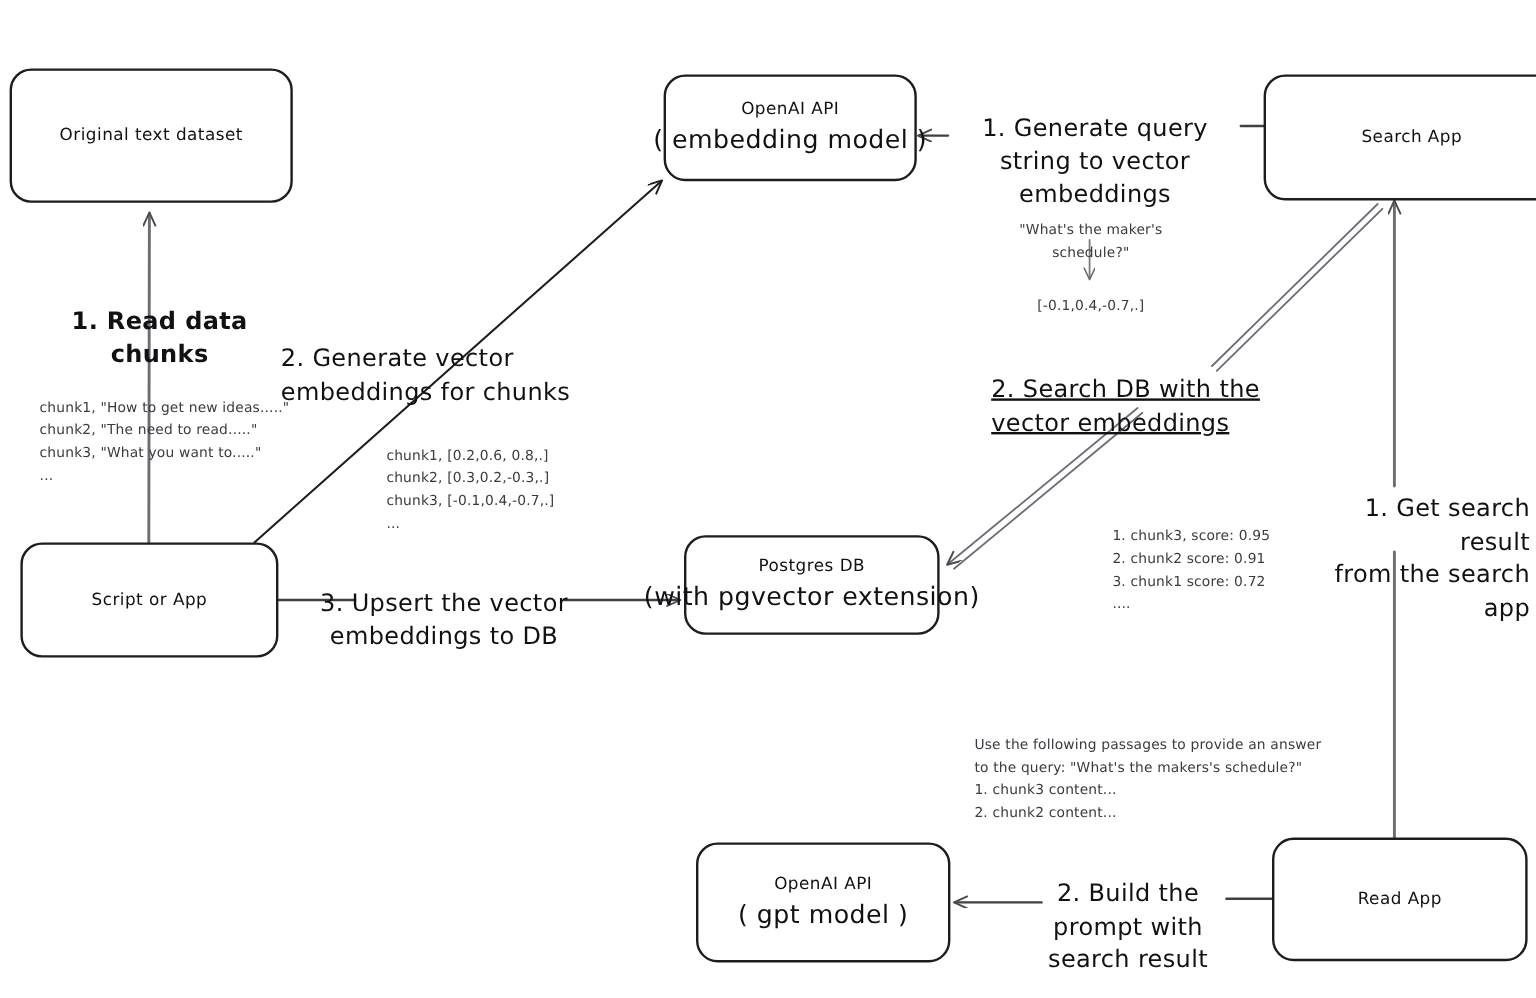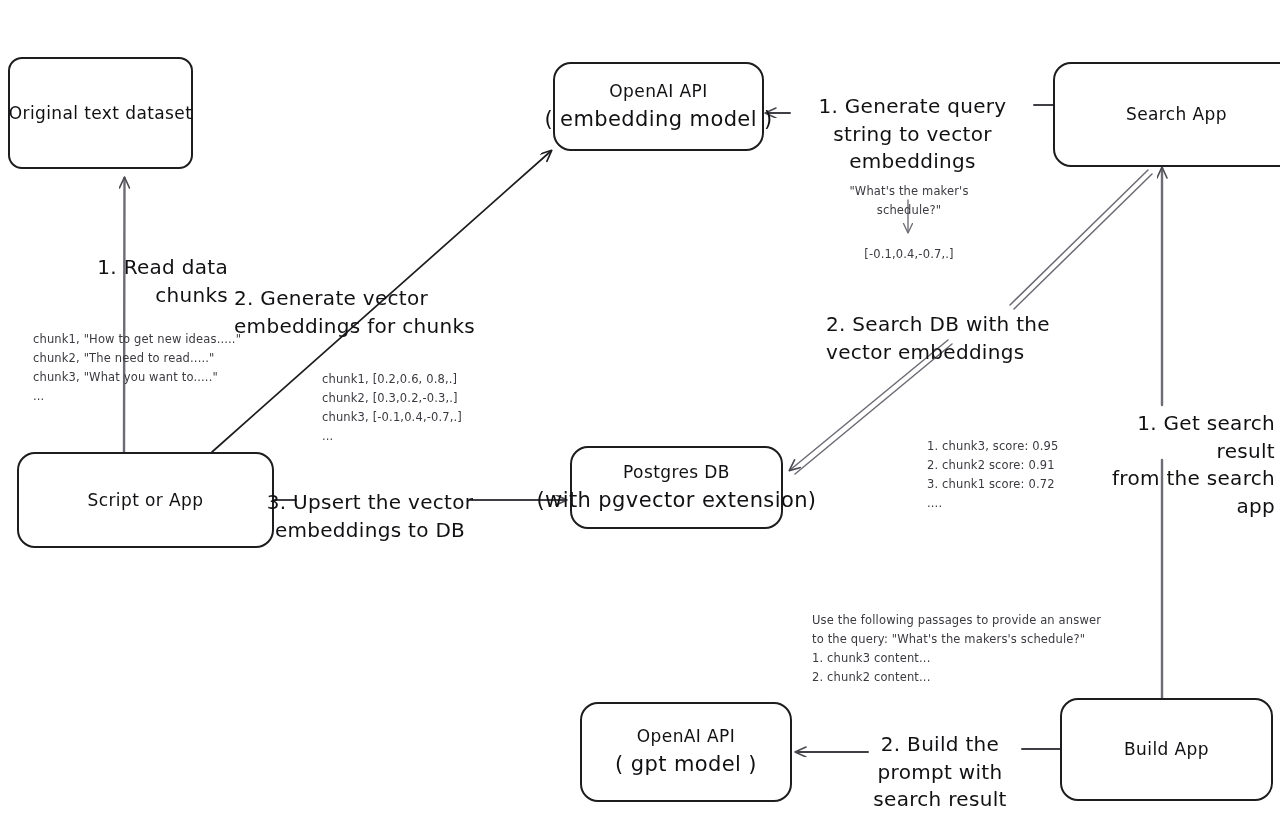--- a/index.html
+++ b/index.html
@@ -42,7 +42,7 @@
     letter-spacing: 0.4px;
   }
   .node .line1 {
-    font-size: 17px;
+    font-size: 14px;
     line-height: 1.45;
     white-space: nowrap;
   }

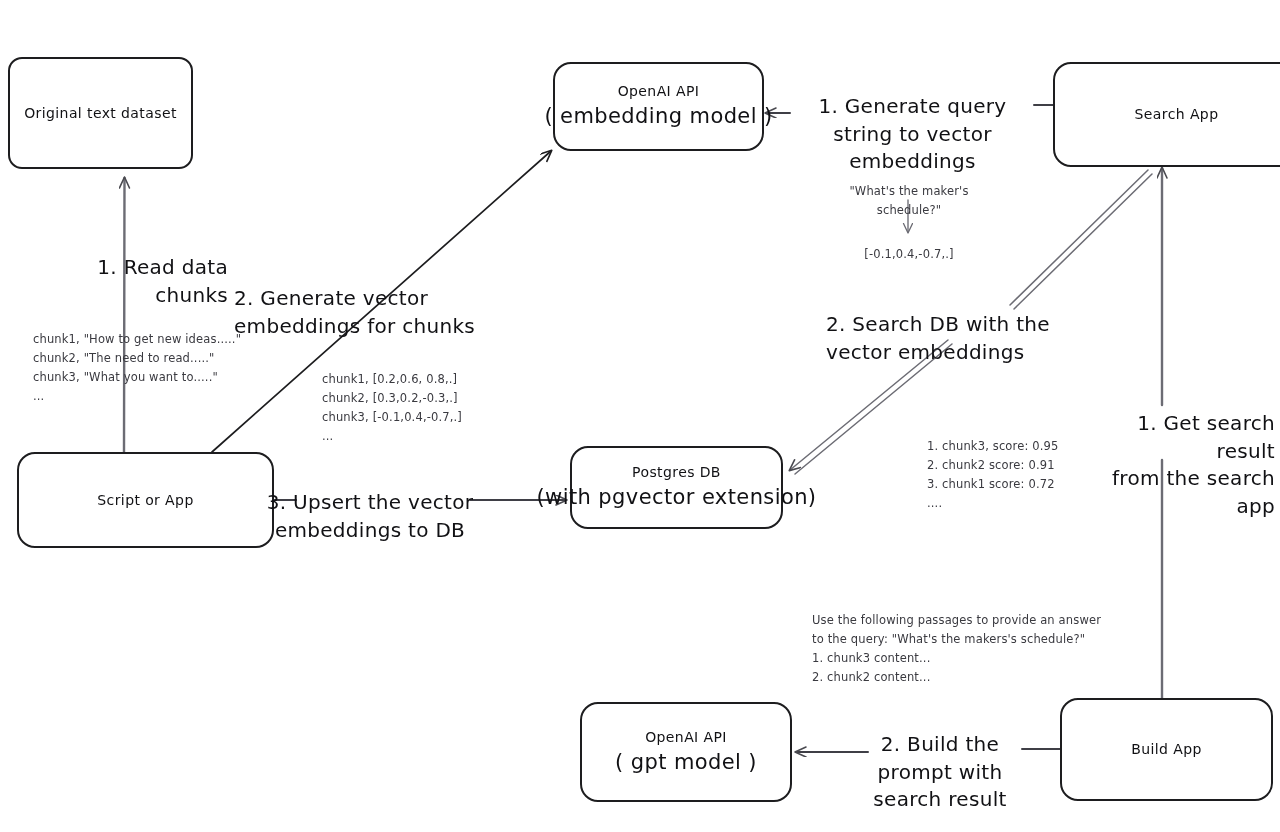--- a/index.html
+++ b/index.html
@@ -132,7 +132,7 @@
     </g>
   </svg>
 
-  <div class="node" style="left:8px; top:57px; width:185px; height:112px;border-radius:14px;">
+  <div class="node" style="left:8px; top:57px; width:236px; height:112px;">
     <span class="line1">Original text dataset</span>
   </div>
 

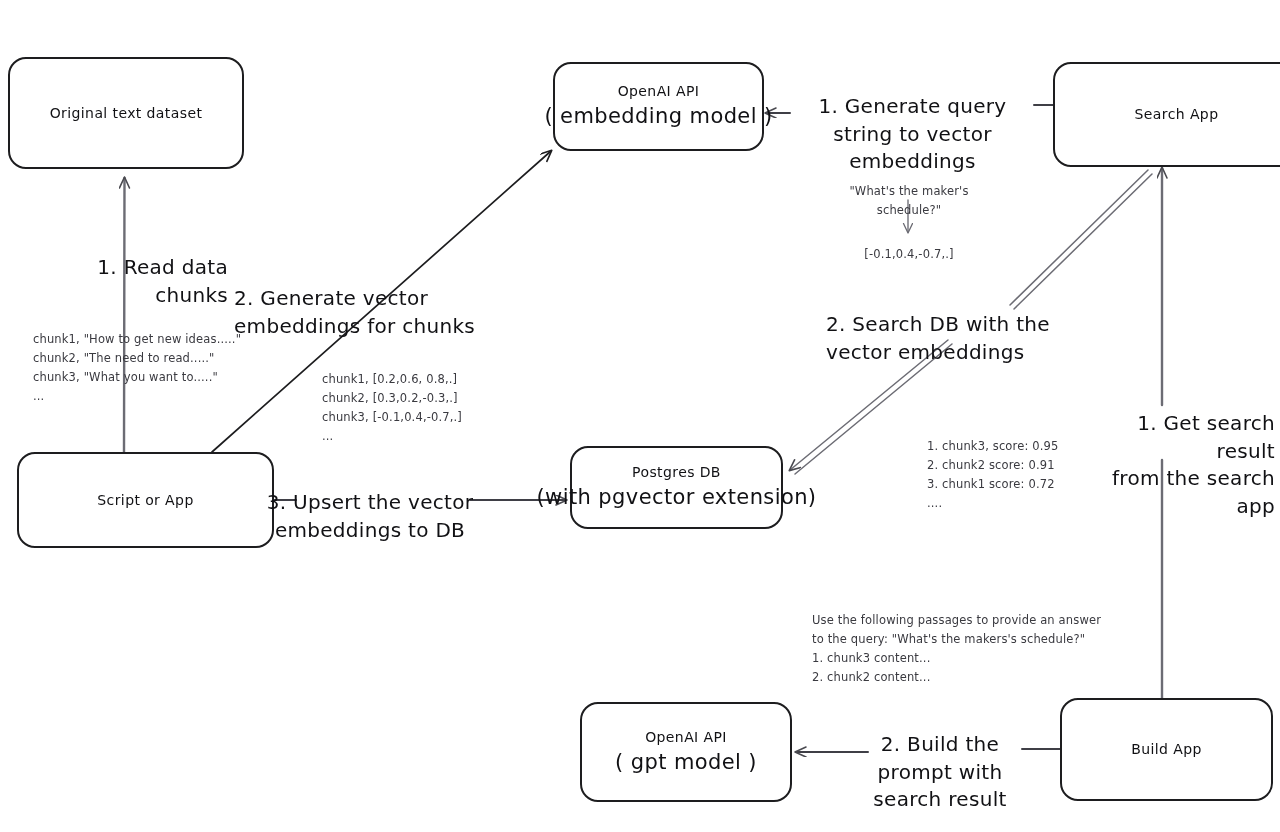--- a/index.html
+++ b/index.html
@@ -163,7 +163,7 @@
     <span class="line2">( gpt model )</span>
   </div>
 
-  <div class="edge-label" style="left:38px; top:254px; width:190px; text-align:right;">1. Read data chunks</div>
+  <div class="edge-label" style="left:38px; top:254px; width:190px; text-align:center;font-weight:bold;">1. Read data chunks</div>
 
   <div class="edge-label" style="left:234px; top:285px; width:300px; text-align:left;">2. Generate vector embeddings for chunks</div>
 

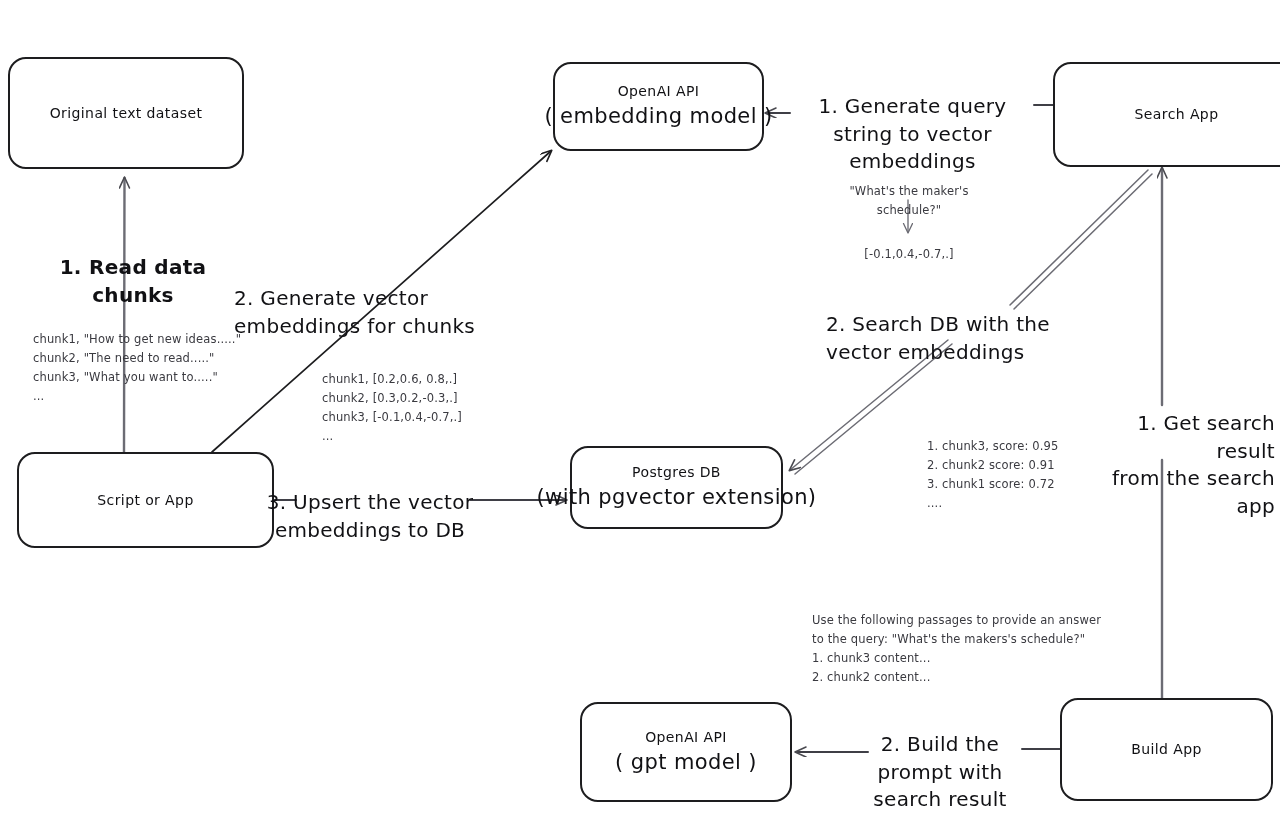--- a/index.html
+++ b/index.html
@@ -172,7 +172,7 @@
   <div class="edge-label" style="left:790px; top:93px; width:245px; text-align:center;">1. Generate query string to vector
 embeddings</div>
 
-  <div class="edge-label" style="left:826px; top:311px; width:290px; text-align:left;">2. Search DB with the vector embeddings</div>
+  <div class="edge-label" style="left:826px; top:311px; width:290px; text-align:left;text-decoration:underline;">2. Search DB with the vector embeddings</div>
 
   <div class="edge-label" style="left:1090px; top:410px; width:185px; text-align:right;">1. Get search result
 from the search app</div>

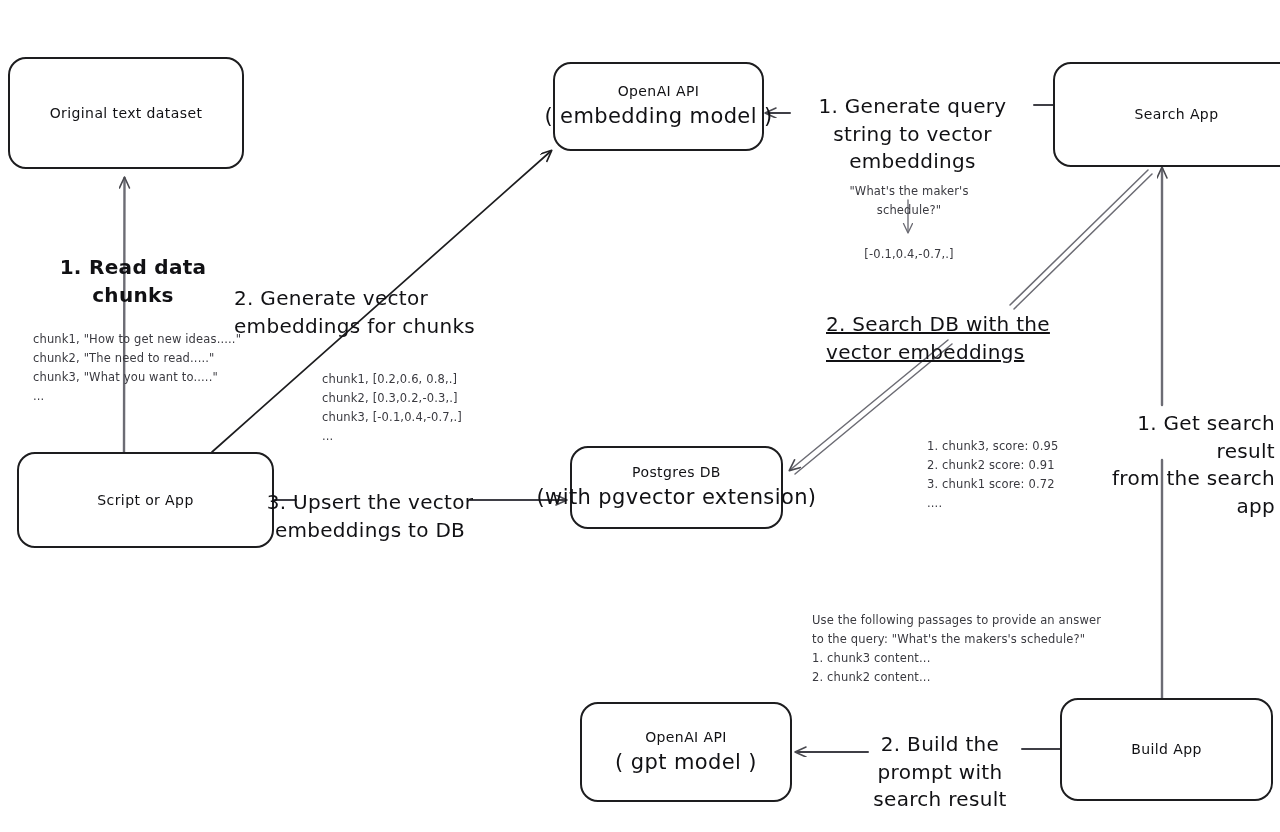--- a/index.html
+++ b/index.html
@@ -136,7 +136,7 @@
     <span class="line1">Original text dataset</span>
   </div>
 
-  <div class="node" style="left:17px; top:452px; width:257px; height:96px;">
+  <div class="node" style="left:17px; top:452px; width:215px; height:96px;">
     <span class="line1">Script or App</span>
   </div>
 

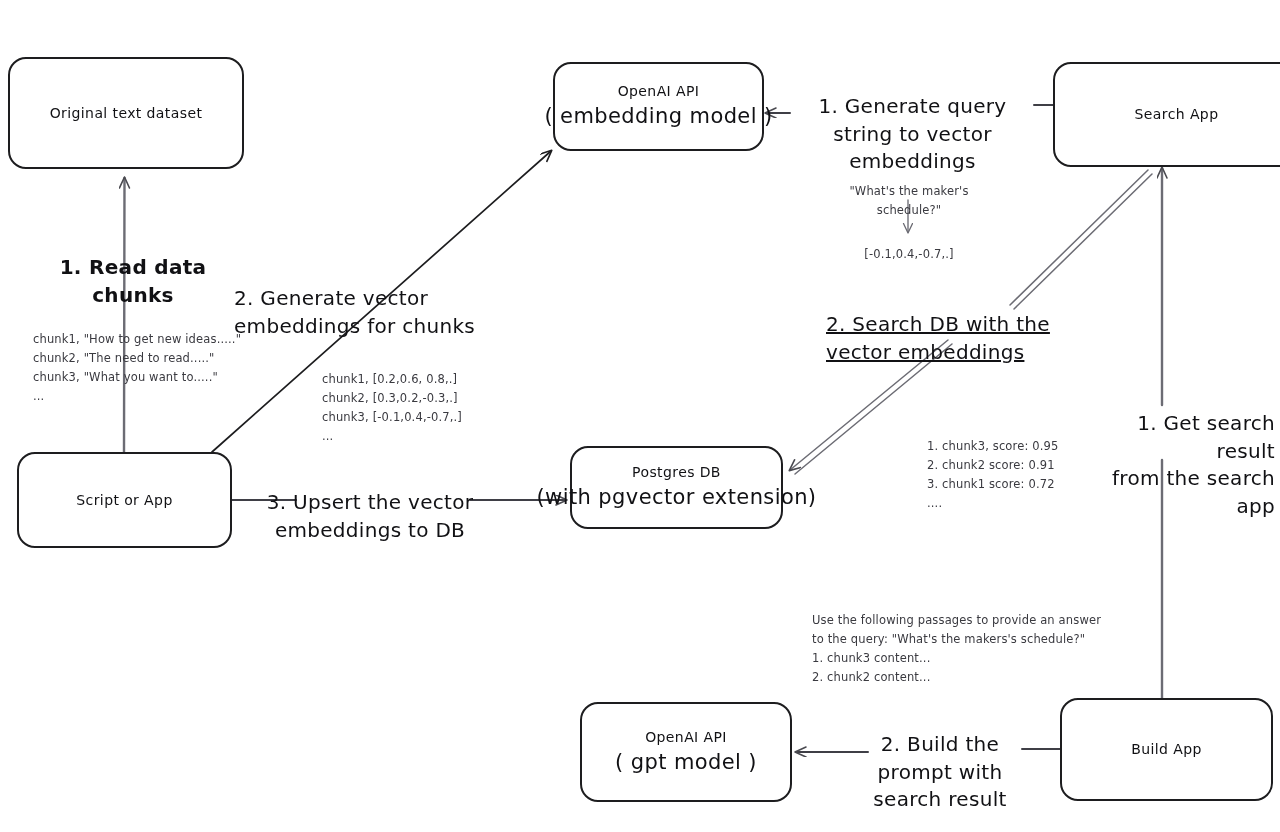--- a/index.html
+++ b/index.html
@@ -155,7 +155,7 @@
   </div>
 
   <div class="node" style="left:1060px; top:698px; width:213px; height:103px;">
-    <span class="line1">Build App</span>
+    <span class="line1">Read App</span>
   </div>
 
   <div class="node" style="left:580px; top:702px; width:212px; height:100px;">

